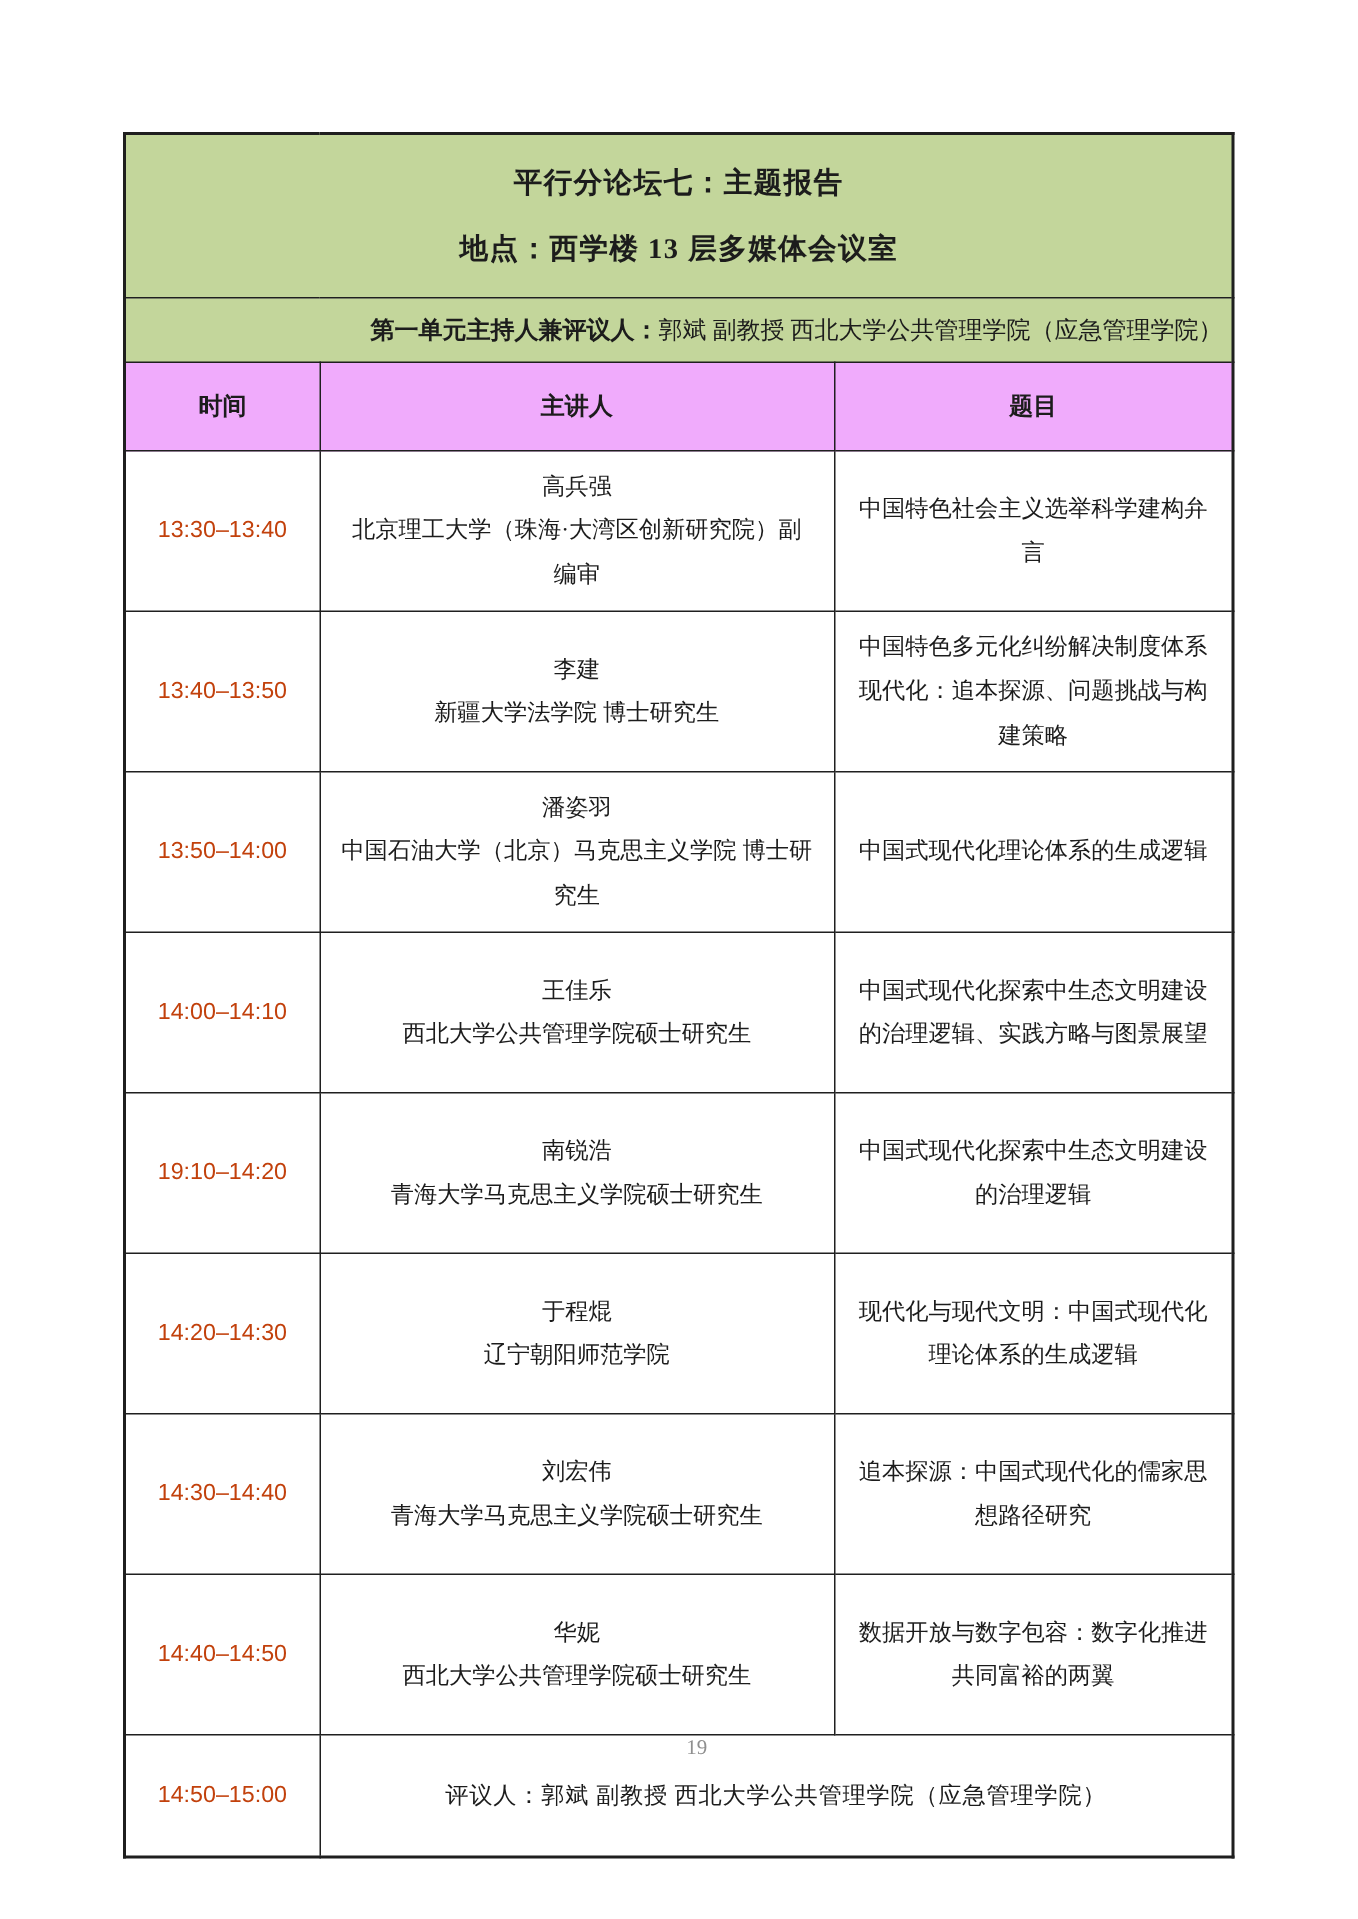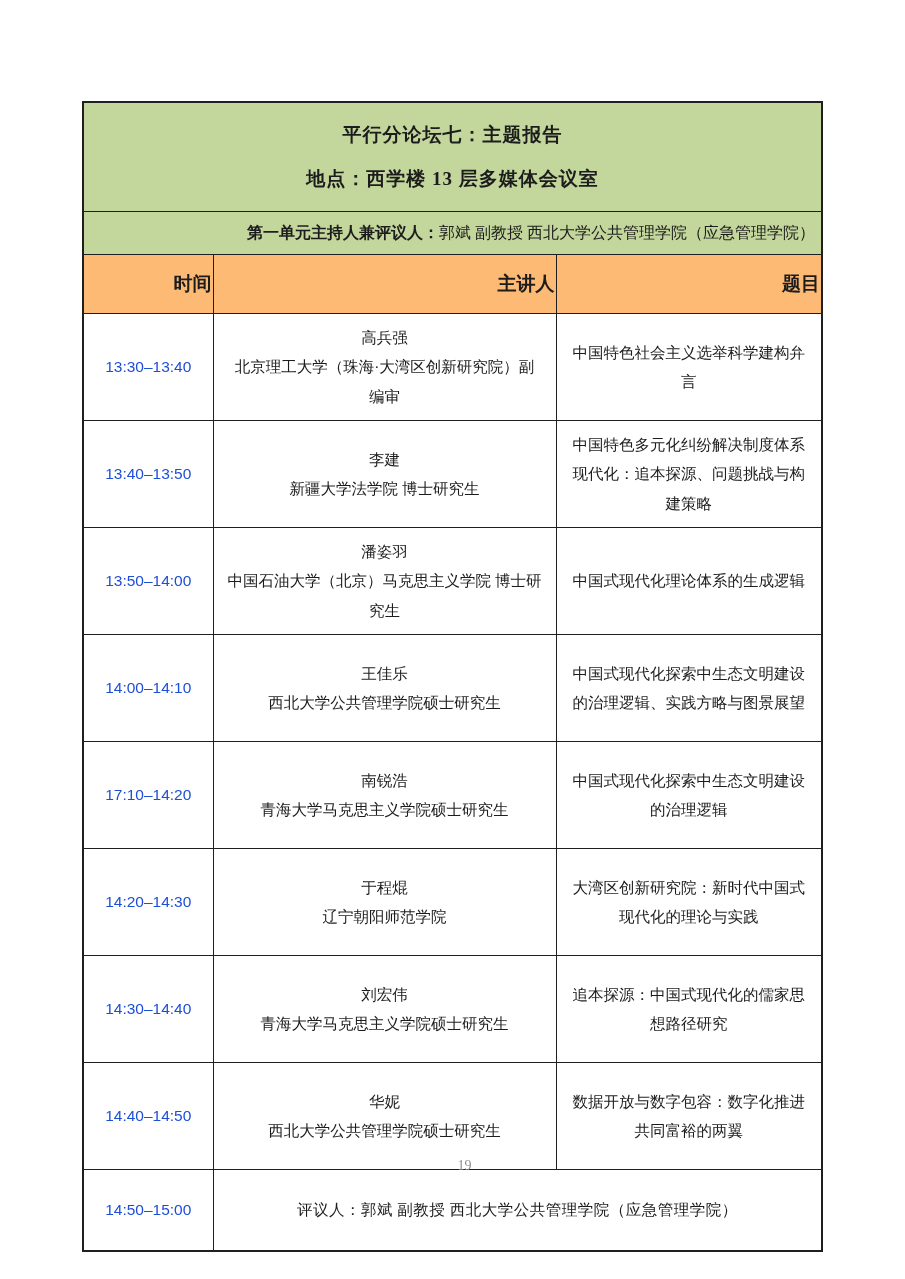--- a/index.html
+++ b/index.html
@@ -12,7 +12,7 @@
   }
   .sheet{
     position:absolute;
-    left:82px;top:101px;width:741px;
+    left:82px;top:88px;width:741px;
   }
   table.schedule{
     border-collapse:collapse;

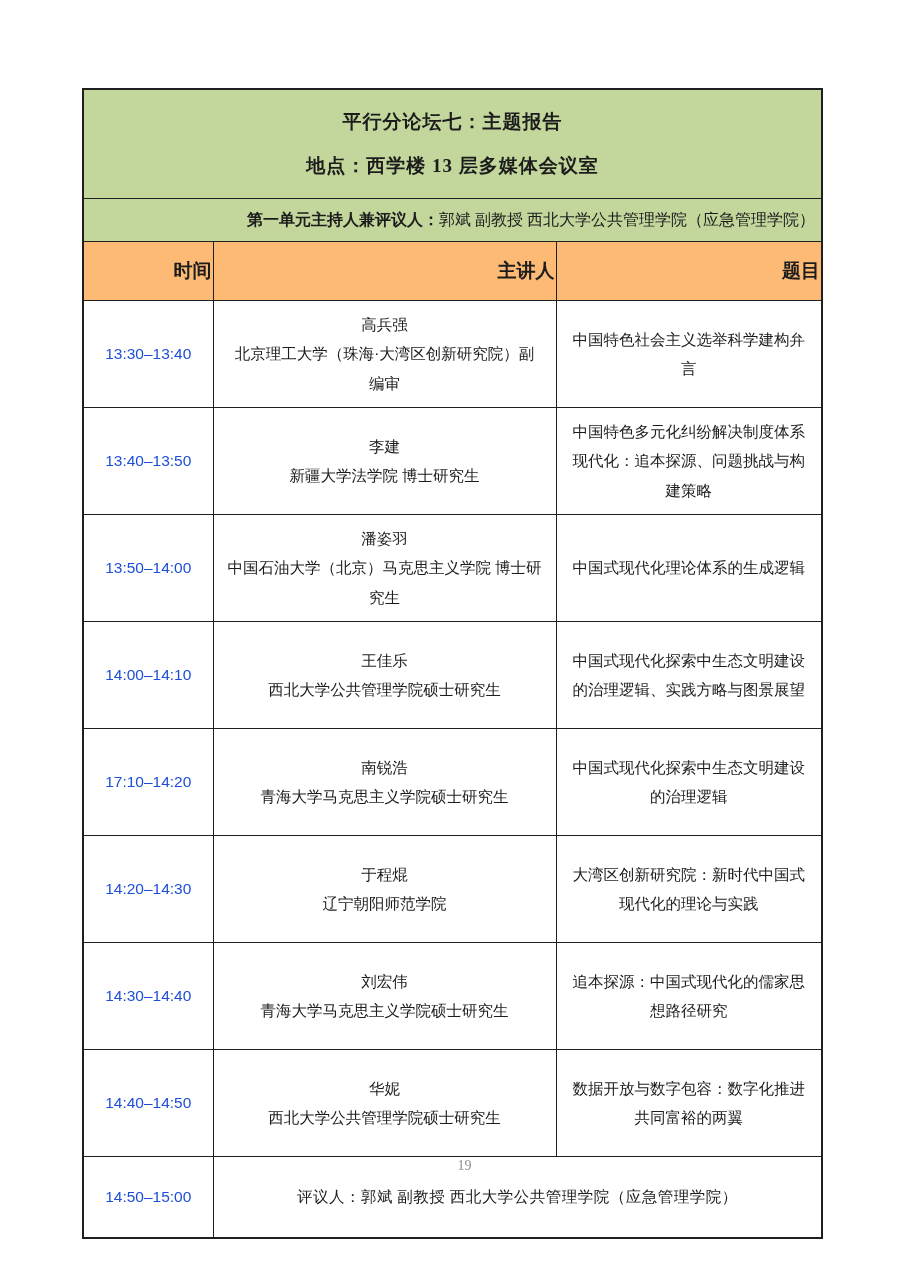--- a/index.html
+++ b/index.html
@@ -44,9 +44,9 @@
   }
   .unit-label{font-weight:bold;}
   .head-row th{
-    height:56px;text-align:right;
-    font-size:19px;font-weight:bold;
-    background:#fdba74;
+    height:56px;text-align:center;
+    font-size:16px;font-weight:bold;
+    background:#f0abfc;
   }
   .body-row td{height:94px;}
   .time-cell{

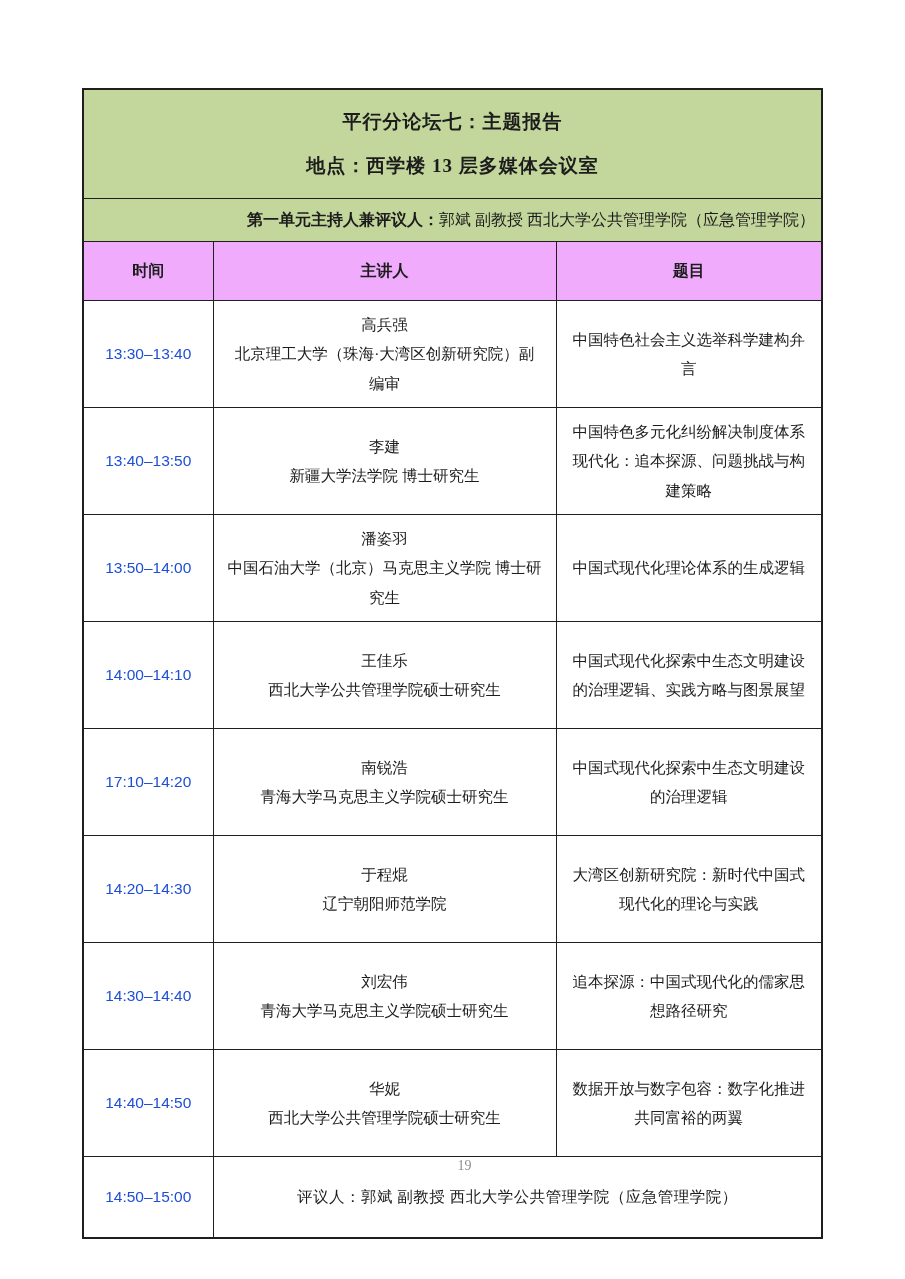--- a/index.html
+++ b/index.html
@@ -52,7 +52,7 @@
   .time-cell{
     font-family:"Liberation Sans",sans-serif;
     font-size:15.5px;text-align:center;
-    color:#1d4ed8;
+    color:#c2410c;
   }
   .speaker-cell{
     text-align:center;font-size:15.5px;line-height:1.9;

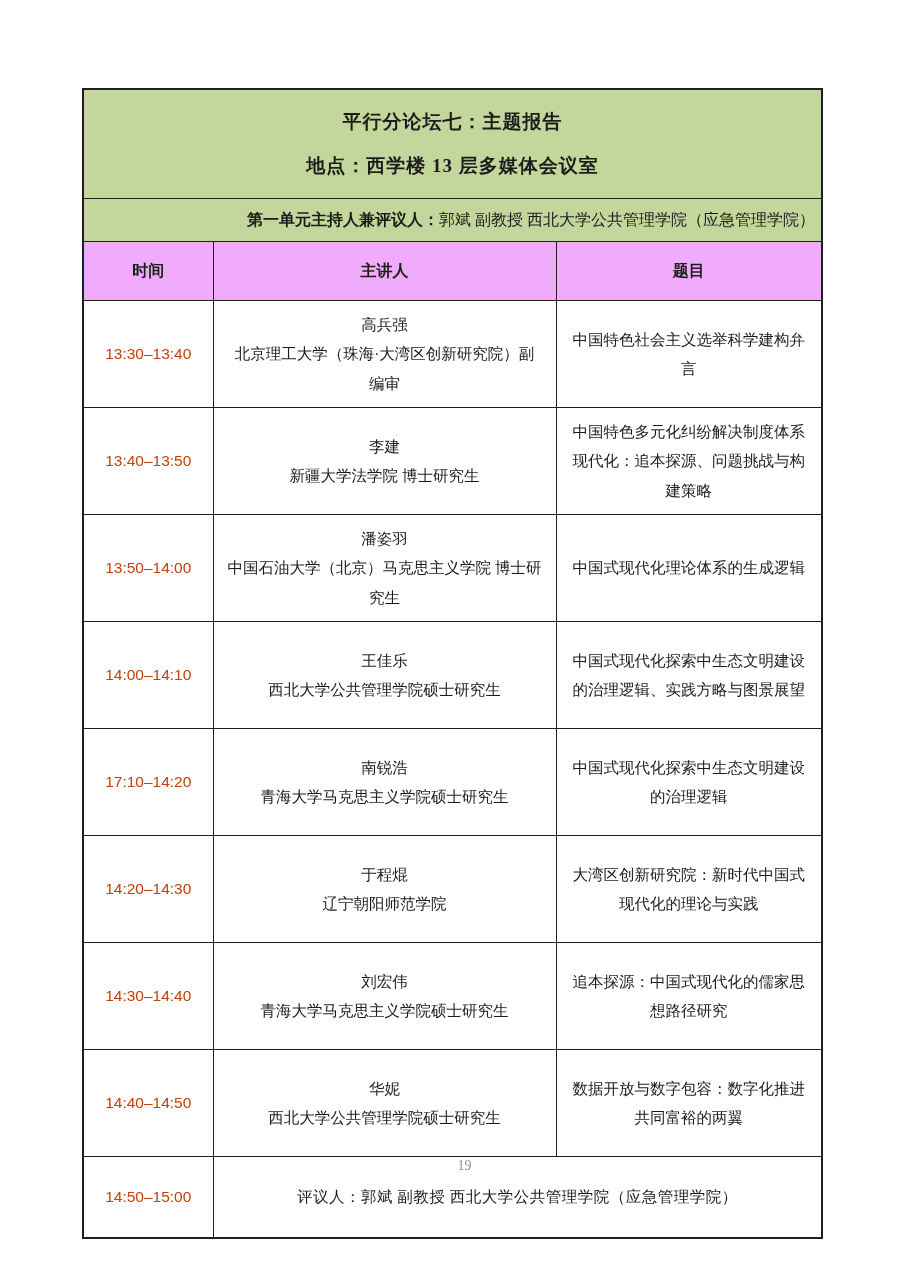--- a/index.html
+++ b/index.html
@@ -141,7 +141,7 @@
   </tr>
 
   <tr class="body-row">
-    <td class="time-cell">17:10–14:20</td>
+    <td class="time-cell">19:10–14:20</td>
     <td class="speaker-cell">
       <div>南锐浩</div>
       <div>青海大学马克思主义学院硕士研究生</div>

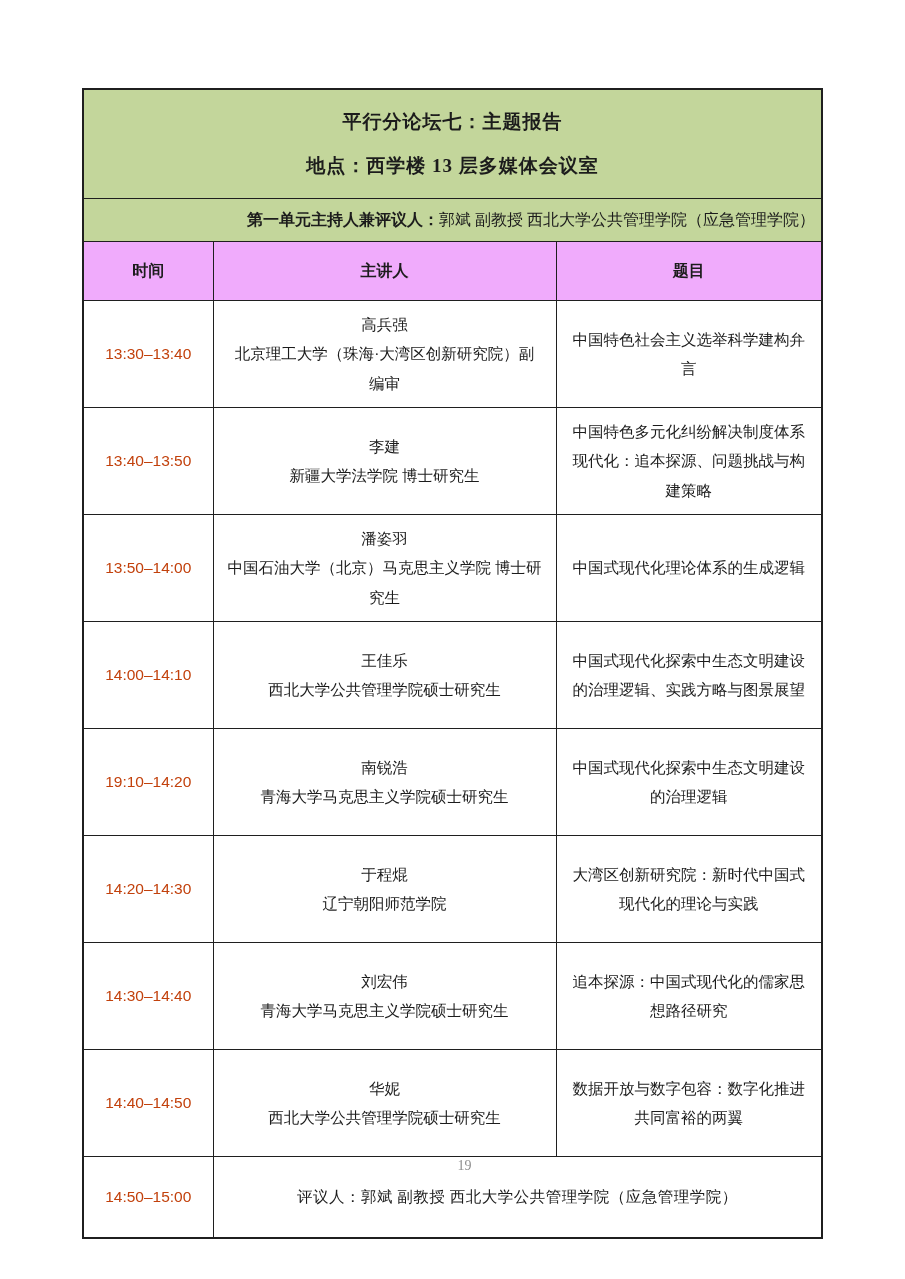--- a/index.html
+++ b/index.html
@@ -155,7 +155,7 @@
       <div>于程焜</div>
       <div>辽宁朝阳师范学院</div>
     </td>
-    <td class="talk-title-cell">大湾区创新研究院：新时代中国式现代化的理论与实践</td>
+    <td class="talk-title-cell">现代化与现代文明：中国式现代化理论体系的生成逻辑</td>
   </tr>
 
   <tr class="body-row">

